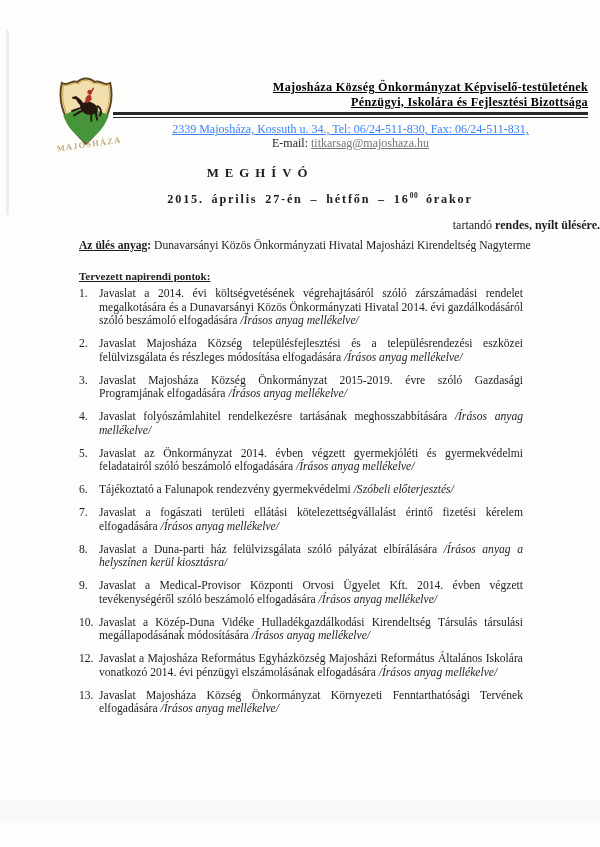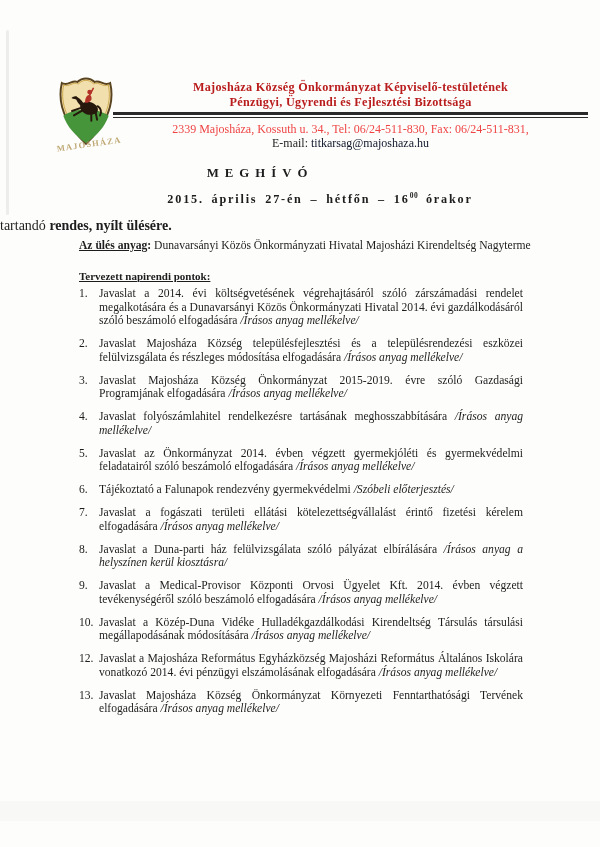--- a/index.html
+++ b/index.html
@@ -20,8 +20,8 @@
     transform:rotate(-8deg); color:#b59a5e; font-weight:bold;
     font-size:8.5px; letter-spacing:1.2px; opacity:.85; text-align:center; }
   .head-block { position:absolute; left:113px; top:80px; width:475px;
-    text-align:center; font-weight:bold; font-size:12.2px; line-height:14.6px;
-    letter-spacing:.3px; color:#b91c1c; }
+    text-align:right; font-weight:bold; font-size:12.2px; line-height:14.6px;
+    letter-spacing:.3px; color:#000000;text-decoration:underline; }
   .rule { position:absolute; left:113px; top:112px; width:475px; height:2.4px;
     border-top:3.4px solid #2a2a2a; border-bottom:1.3px solid #2a2a2a; }
   .addr { position:absolute; left:113px; top:122px; width:475px;

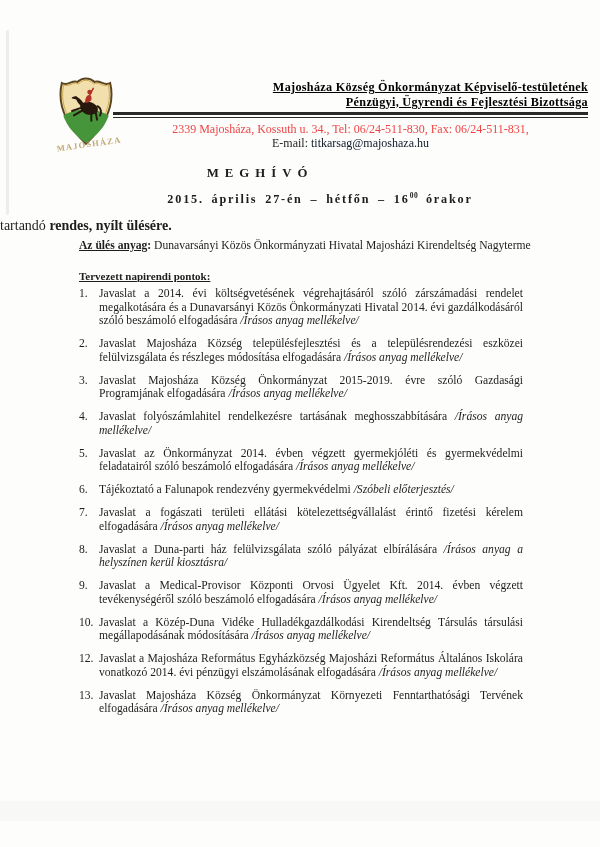--- a/index.html
+++ b/index.html
@@ -85,7 +85,7 @@
 
   <div class="head-block">
     <div>Majosháza Község Önkormányzat Képviselő-testületének</div>
-    <div>Pénzügyi, Ügyrendi és Fejlesztési Bizottsága</div>
+    <div>Pénzügyi, Iskolára és Fejlesztési Bizottsága</div>
   </div>
 
   <div class="rule"></div>

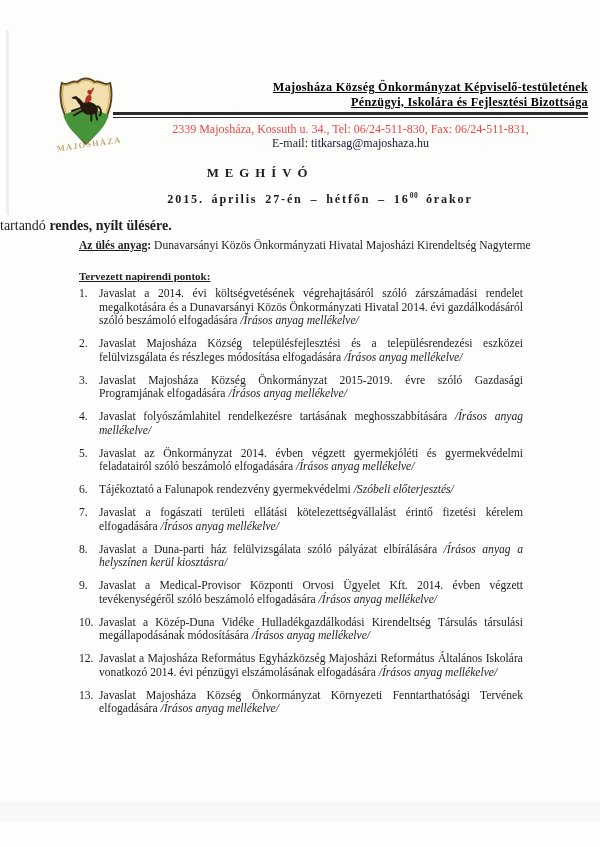--- a/index.html
+++ b/index.html
@@ -25,7 +25,7 @@
   .rule { position:absolute; left:113px; top:112px; width:475px; height:2.4px;
     border-top:3.4px solid #2a2a2a; border-bottom:1.3px solid #2a2a2a; }
   .addr { position:absolute; left:113px; top:122px; width:475px;
-    text-align:center; font-size:12px; color:#ef4444; }
+    text-align:center; font-size:12px; color:#3b82f6;text-decoration:underline; }
   .email-line { position:absolute; left:113px; top:136px; width:475px;
     text-align:center; font-size:12px; color:#242424; }
   .email-line .email { color:#0f172a; }

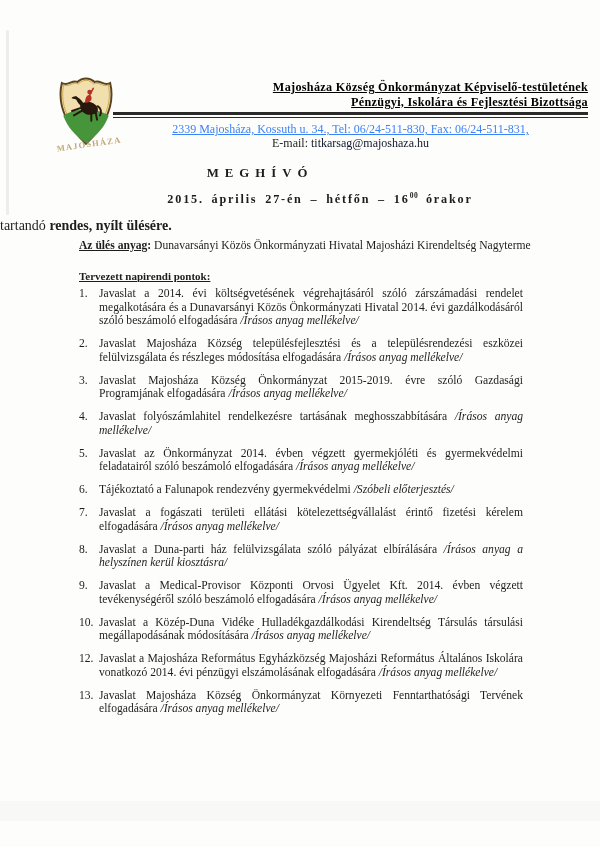--- a/index.html
+++ b/index.html
@@ -28,7 +28,7 @@
     text-align:center; font-size:12px; color:#3b82f6;text-decoration:underline; }
   .email-line { position:absolute; left:113px; top:136px; width:475px;
     text-align:center; font-size:12px; color:#242424; }
-  .email-line .email { color:#0f172a; }
+  .email-line .email { text-decoration:underline; color:#737373; }
 
   
   .title { position:absolute; left:0; top:166px; width:520px; text-align:center;

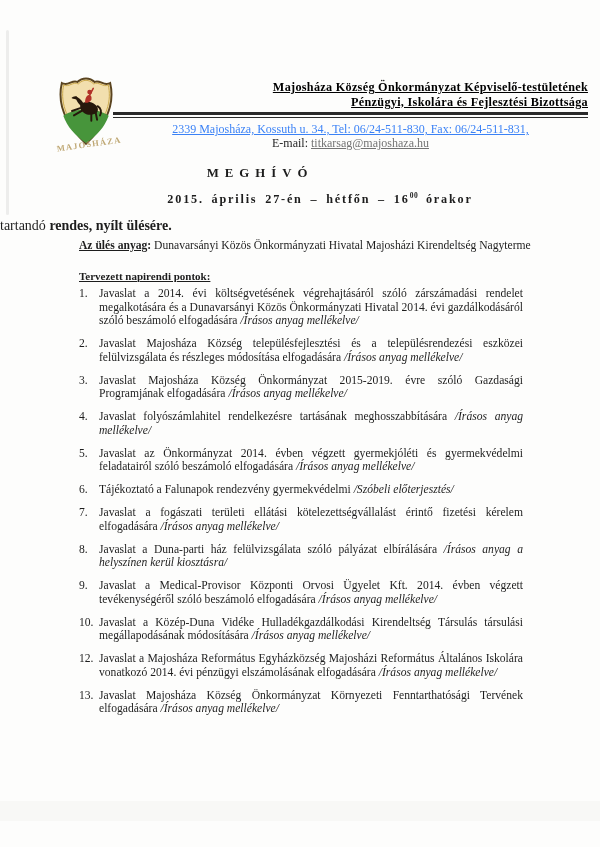--- a/index.html
+++ b/index.html
@@ -36,8 +36,8 @@
   .date-line { position:absolute; left:0; top:191px; width:600px; text-align:center;
     font-weight:bold; font-size:12.2px; letter-spacing:1.8px; word-spacing:3px;padding-left:20px; }
   .date-line sup { font-size:7.5px; vertical-align:super; letter-spacing:.5px; }
-  .held-line { position:absolute; left:0; top:218px; width:600px; text-align:left;
-    font-size:14px; }
+  .held-line { position:absolute; left:0; top:218px; width:600px; text-align:right;
+    font-size:12px; }
   .held-line .b { font-weight:bold; }
 
   .location-line { position:absolute; left:79px; top:239px; width:480px;

